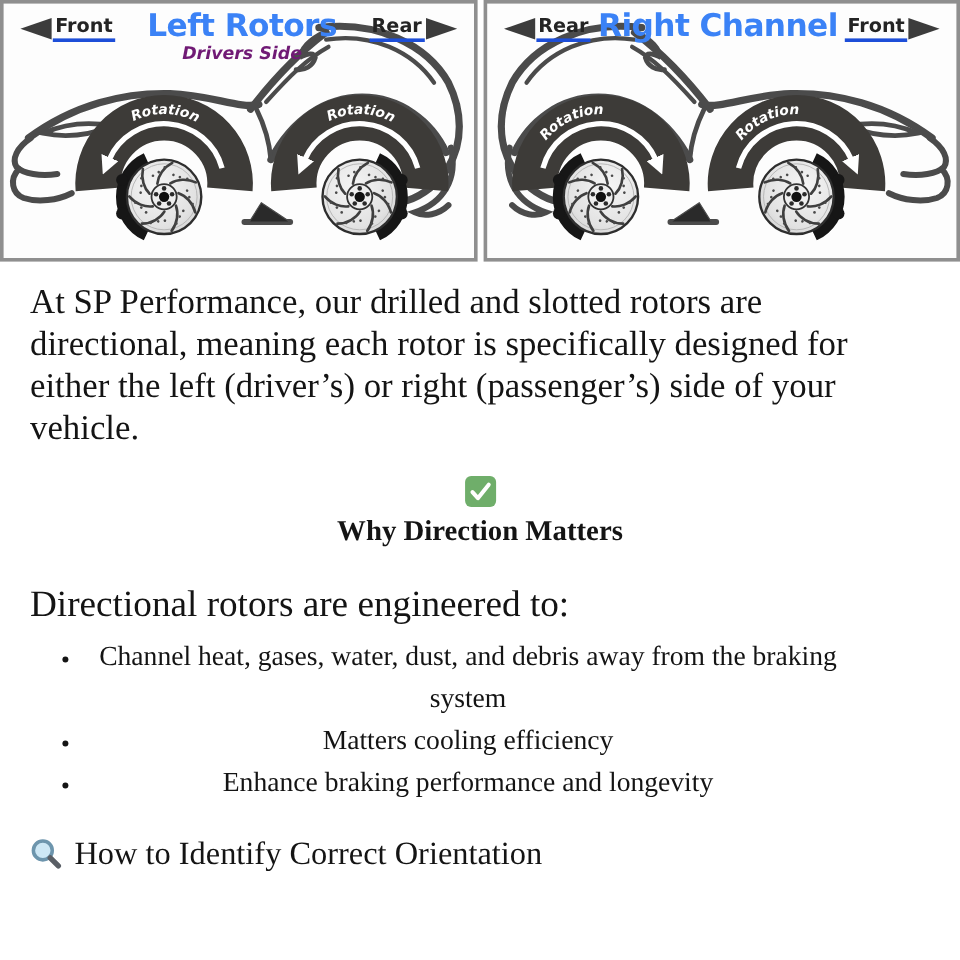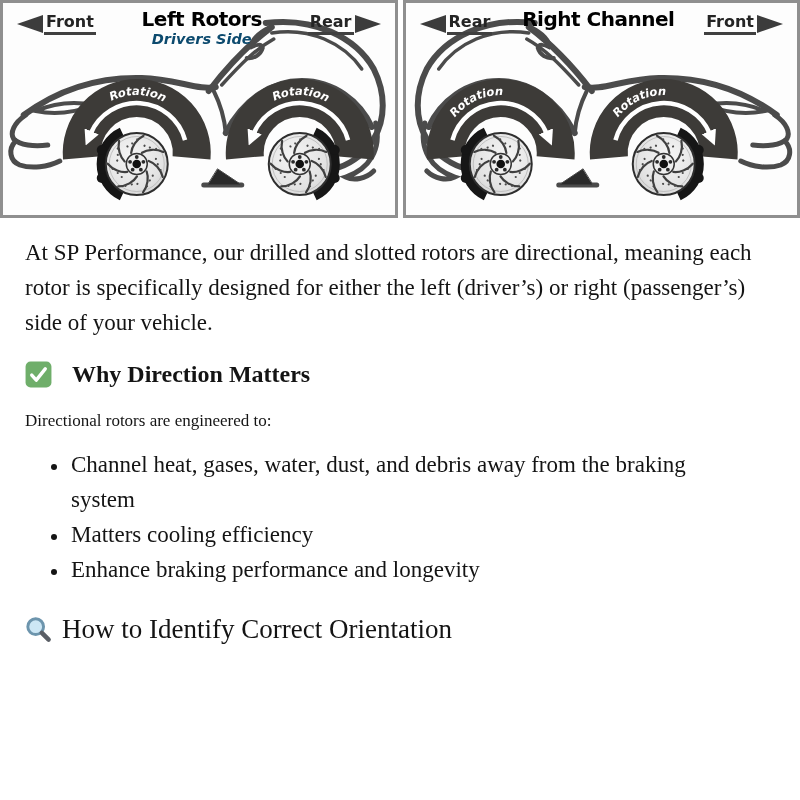--- a/index.html
+++ b/index.html
@@ -21,7 +21,7 @@
   .dir { display:flex; align-items:center; margin-top:4px; }
   .dir-label {
     font-size:16px; font-weight:bold; color:#242424;
-    border-bottom:3px solid #404040; padding:0 2px 1px 2px; line-height:1.1;
+    border-bottom:3px solid #1d4ed8; padding:0 2px 1px 2px; line-height:1.1;
   }
   .tri { width:0; height:0; border-top:9px solid transparent; border-bottom:9px solid transparent; }
   .tri-left  { border-right:26px solid #3c3c3c; margin-right:1px; }

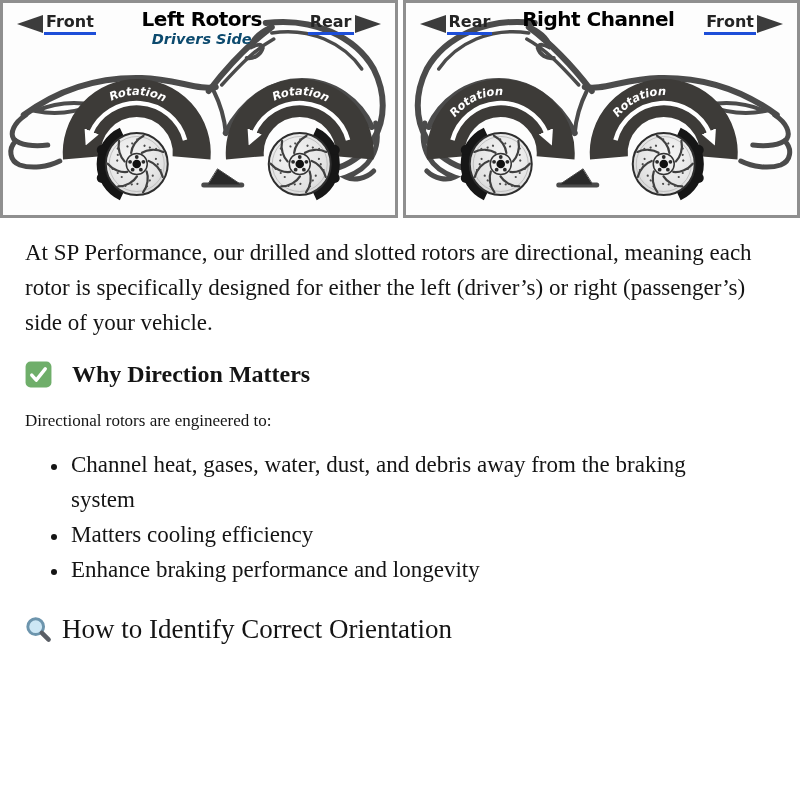--- a/index.html
+++ b/index.html
@@ -27,7 +27,7 @@
   .tri-left  { border-right:26px solid #3c3c3c; margin-right:1px; }
   .tri-right { border-left:26px solid #3c3c3c; margin-left:1px; }
   .panel-titles { text-align:center; }
-  .panel-title { font-size:20px; font-weight:bold; color:#000000; letter-spacing:-0.5px; line-height:1.05; }
+  .panel-title { font-size:26px; font-weight:bold; color:#3b82f6; letter-spacing:-0.5px; line-height:1.05; }
   .panel-subtitle { font-size:14.5px; font-weight:bold; font-style:italic; color:#0c4a6e; margin-top:1px; }
 
   

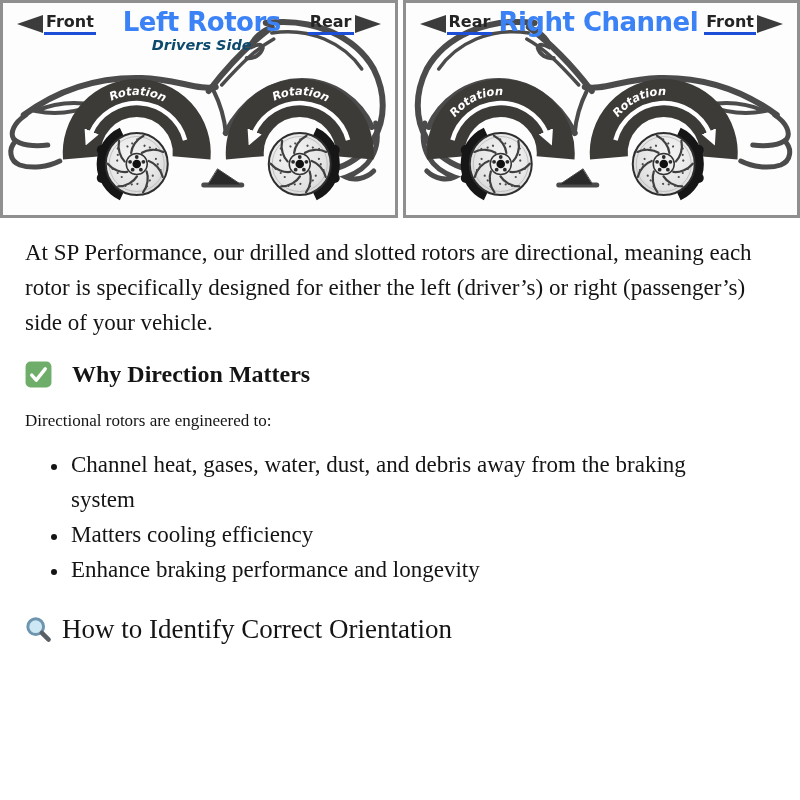--- a/index.html
+++ b/index.html
@@ -28,7 +28,7 @@
   .tri-right { border-left:26px solid #3c3c3c; margin-left:1px; }
   .panel-titles { text-align:center; }
   .panel-title { font-size:26px; font-weight:bold; color:#3b82f6; letter-spacing:-0.5px; line-height:1.05; }
-  .panel-subtitle { font-size:14.5px; font-weight:bold; font-style:italic; color:#0c4a6e; margin-top:1px; }
+  .panel-subtitle { font-size:14.5px; font-weight:bold; font-style:italic; color:#701a75; margin-top:1px; }
 
   
   .article { padding:0 25px; }

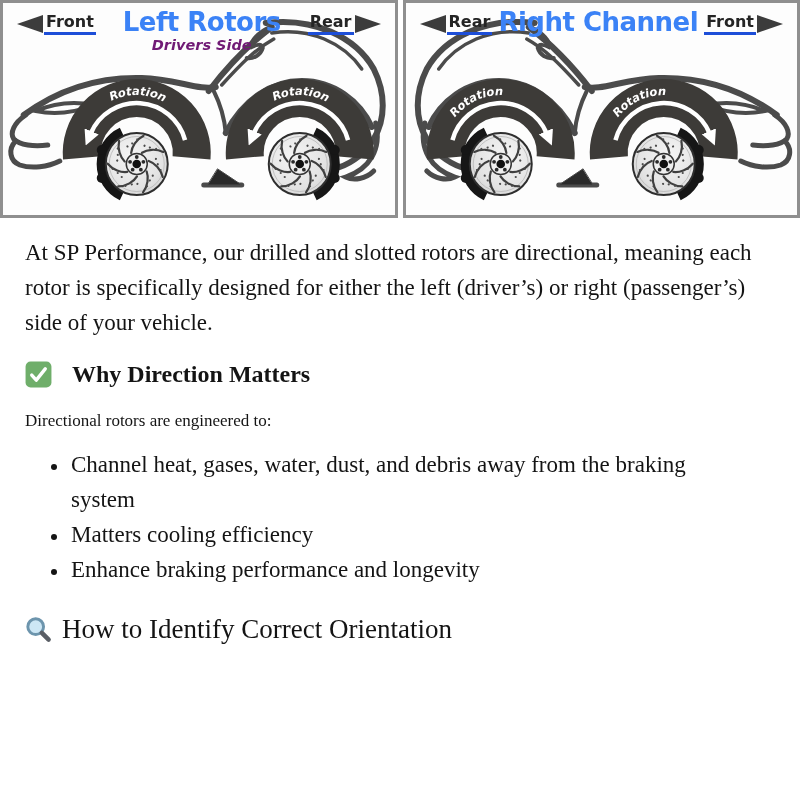--- a/index.html
+++ b/index.html
@@ -32,7 +32,7 @@
 
   
   .article { padding:0 25px; }
-  .intro { font-size:23px; line-height:35px; max-width:735px; margin-top:17px; }
+  .intro { font-size:29px; line-height:35px; max-width:735px; margin-top:17px; }
   .h-why { font-size:24px; font-weight:bold; margin-top:21px; display:flex; align-items:center; gap:20px; }
   .h-identify { font-size:27px; font-weight:normal; margin-top:27px; display:flex; align-items:center; gap:10px; }
   .emoji-svg { flex:0 0 auto; display:block; }

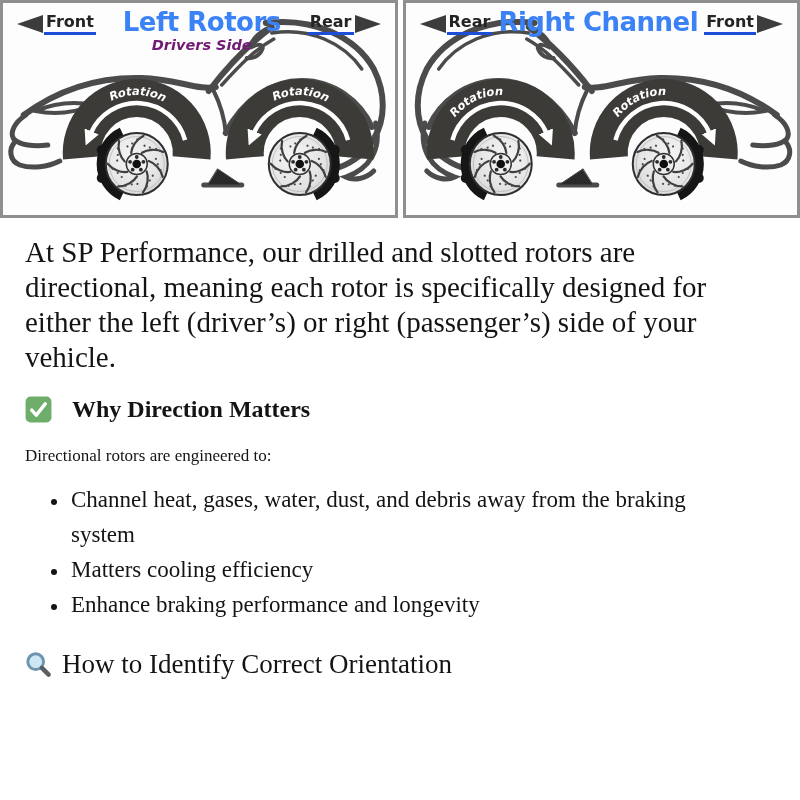--- a/index.html
+++ b/index.html
@@ -33,7 +33,7 @@
   
   .article { padding:0 25px; }
   .intro { font-size:29px; line-height:35px; max-width:735px; margin-top:17px; }
-  .h-why { font-size:24px; font-weight:bold; margin-top:21px; display:flex; align-items:center; gap:20px; }
+  .h-why { font-size:24px; font-weight:bold; margin-top:21px; display:flex; align-items:center; gap:7px;flex-direction:column; }
   .h-identify { font-size:27px; font-weight:normal; margin-top:27px; display:flex; align-items:center; gap:10px; }
   .emoji-svg { flex:0 0 auto; display:block; }
   .lead { font-size:17px; line-height:35px; margin-top:15px; }

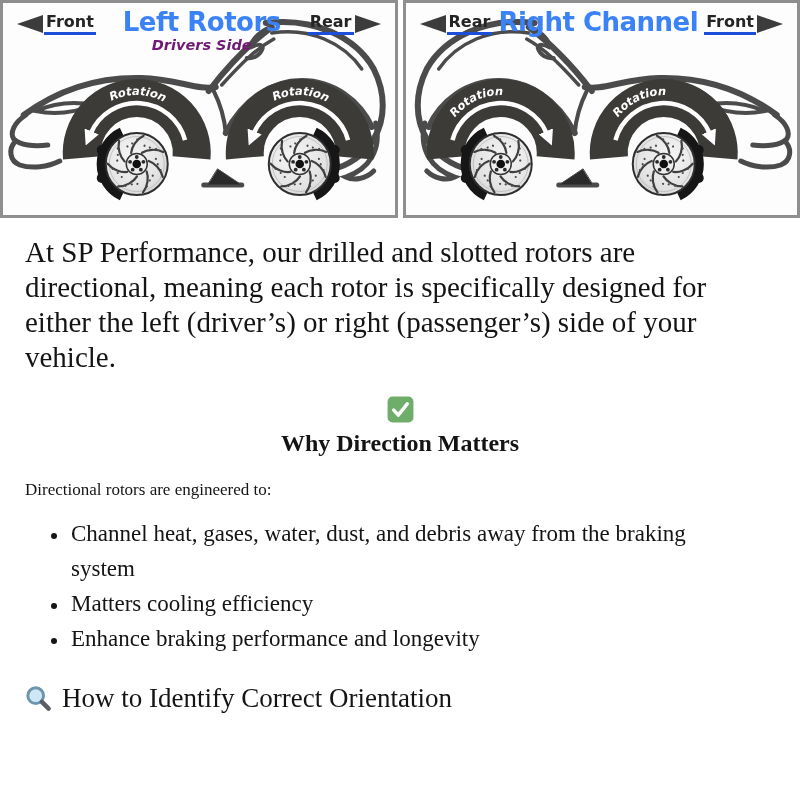--- a/index.html
+++ b/index.html
@@ -36,7 +36,7 @@
   .h-why { font-size:24px; font-weight:bold; margin-top:21px; display:flex; align-items:center; gap:7px;flex-direction:column; }
   .h-identify { font-size:27px; font-weight:normal; margin-top:27px; display:flex; align-items:center; gap:10px; }
   .emoji-svg { flex:0 0 auto; display:block; }
-  .lead { font-size:17px; line-height:35px; margin-top:15px; }
+  .lead { font-size:31px; line-height:35px; margin-top:28px; }
   ul.blist { margin-top:9px; padding-left:44px; }
   ul.blist li { font-size:23px; line-height:35px; padding-left:2px; }
   ul.blist li::marker { color:#141414; font-size:19px; }

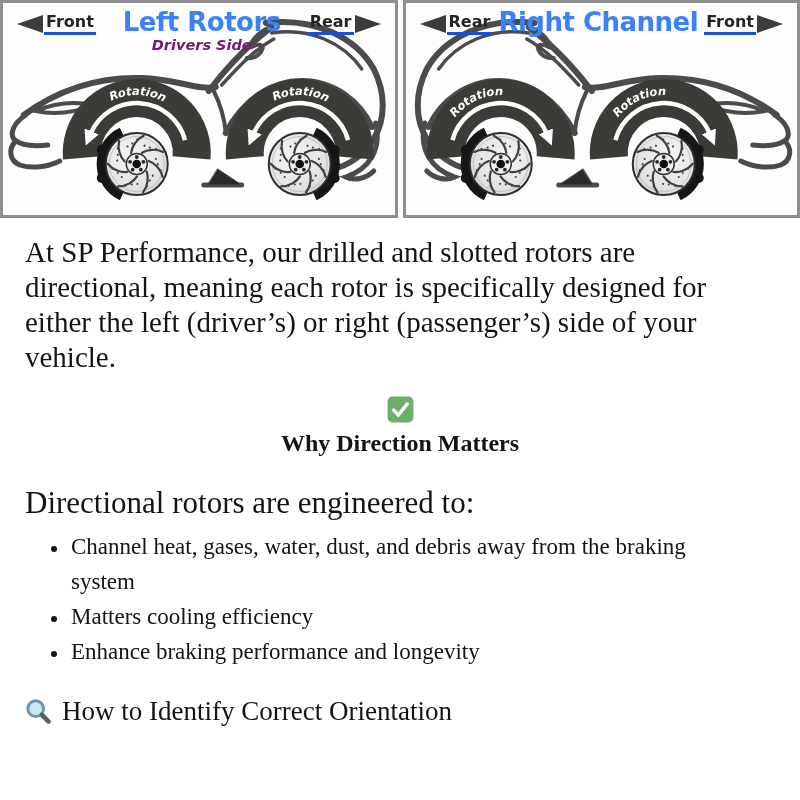--- a/index.html
+++ b/index.html
@@ -37,7 +37,7 @@
   .h-identify { font-size:27px; font-weight:normal; margin-top:27px; display:flex; align-items:center; gap:10px; }
   .emoji-svg { flex:0 0 auto; display:block; }
   .lead { font-size:31px; line-height:35px; margin-top:28px; }
-  ul.blist { margin-top:9px; padding-left:44px; }
+  ul.blist { margin-top:9px; padding-left:44px;text-align:center; }
   ul.blist li { font-size:23px; line-height:35px; padding-left:2px; }
   ul.blist li::marker { color:#141414; font-size:19px; }
   .w640 li { max-width:640px; }

